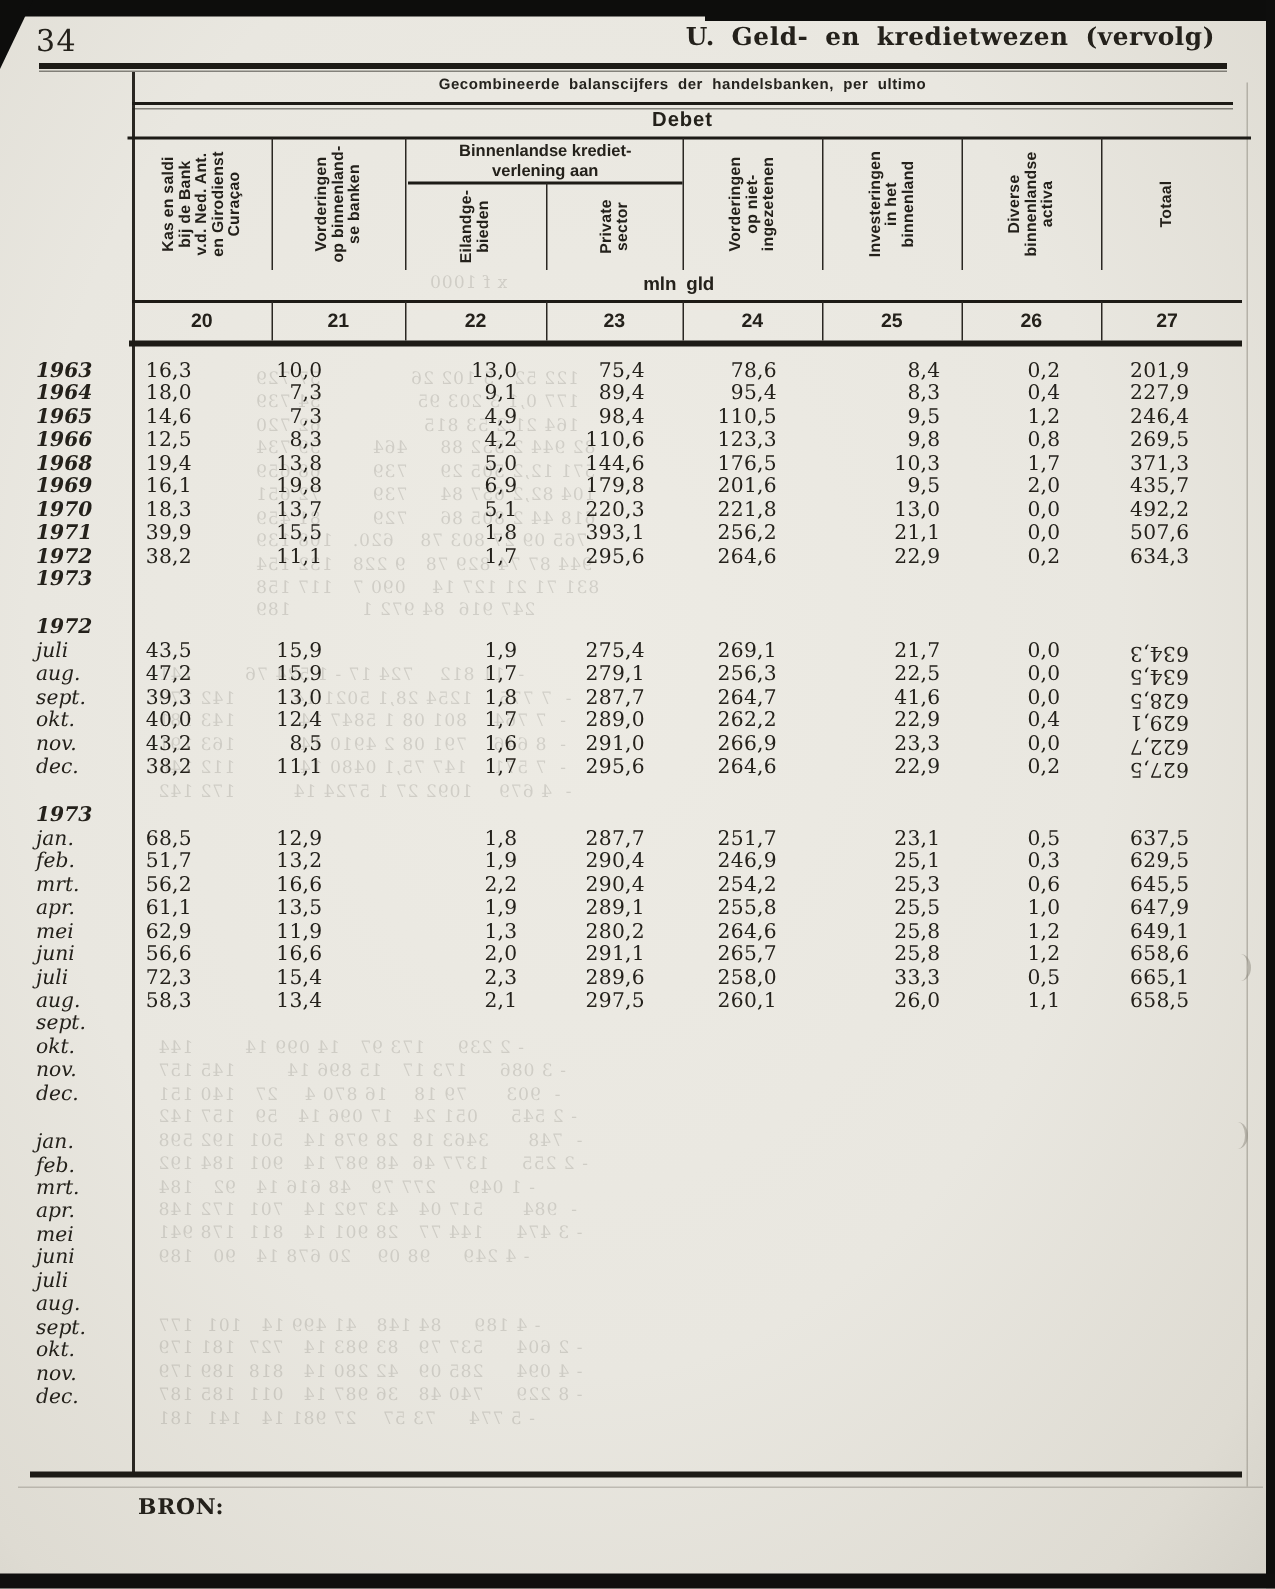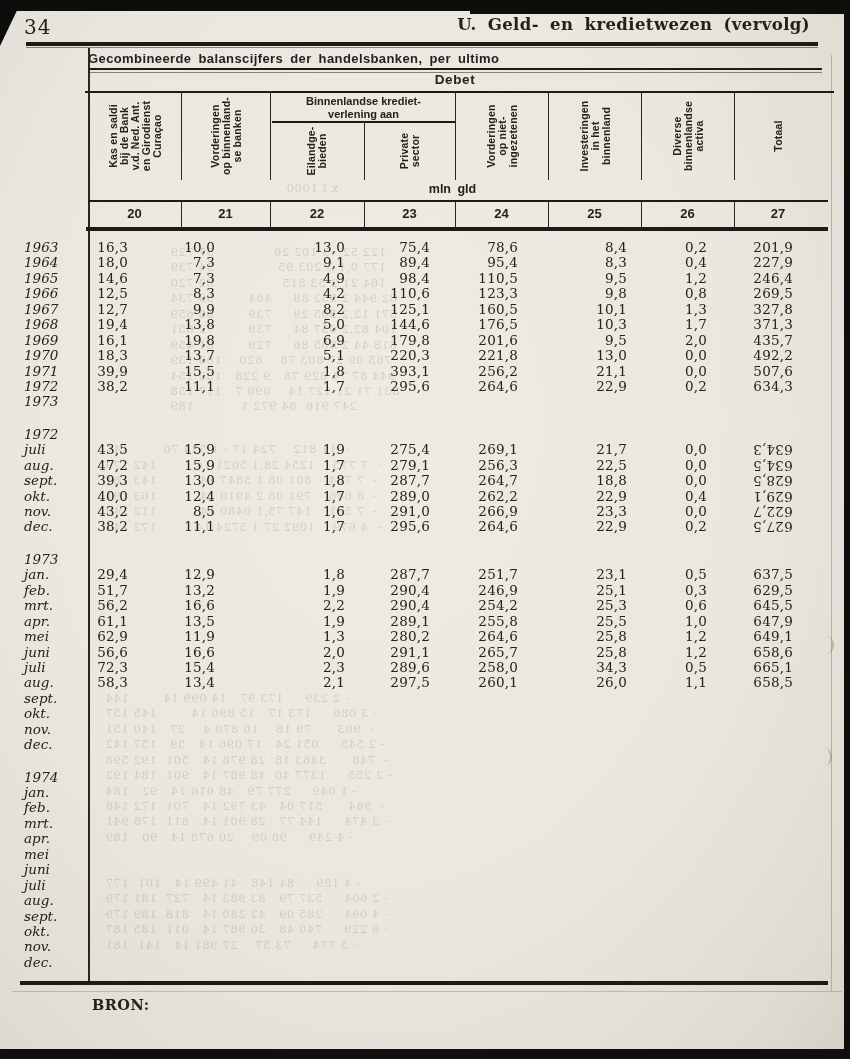--- a/index.html
+++ b/index.html
@@ -23,8 +23,8 @@
   .bump{position:absolute;width:12px;height:18px;border-right:2px solid #8d897e;border-radius:50%;opacity:.5;}
   .crease{left:12px;top:991px;width:830px;height:1px;background:#8b887f;opacity:.45;}
   
-  .title{left:88px;top:51px;width:734px;font-family:"Liberation Sans",sans-serif;
-    font-weight:bold;font-size:13px;letter-spacing:.4px;word-spacing:3px;color:#25231e;}
+  .title{left:88px;top:51px;width:734px;text-align:center;font-family:"Liberation Sans",sans-serif;
+    font-weight:bold;font-size:10px;letter-spacing:.4px;word-spacing:3px;color:#25231e;}
   .debet{left:88px;top:72px;width:734px;text-align:center;font-family:"Liberation Sans",sans-serif;
     font-weight:bold;font-size:13.5px;letter-spacing:.6px;}
   .mlngld{left:405px;top:182px;width:95px;text-align:center;font-family:"Liberation Sans",sans-serif;

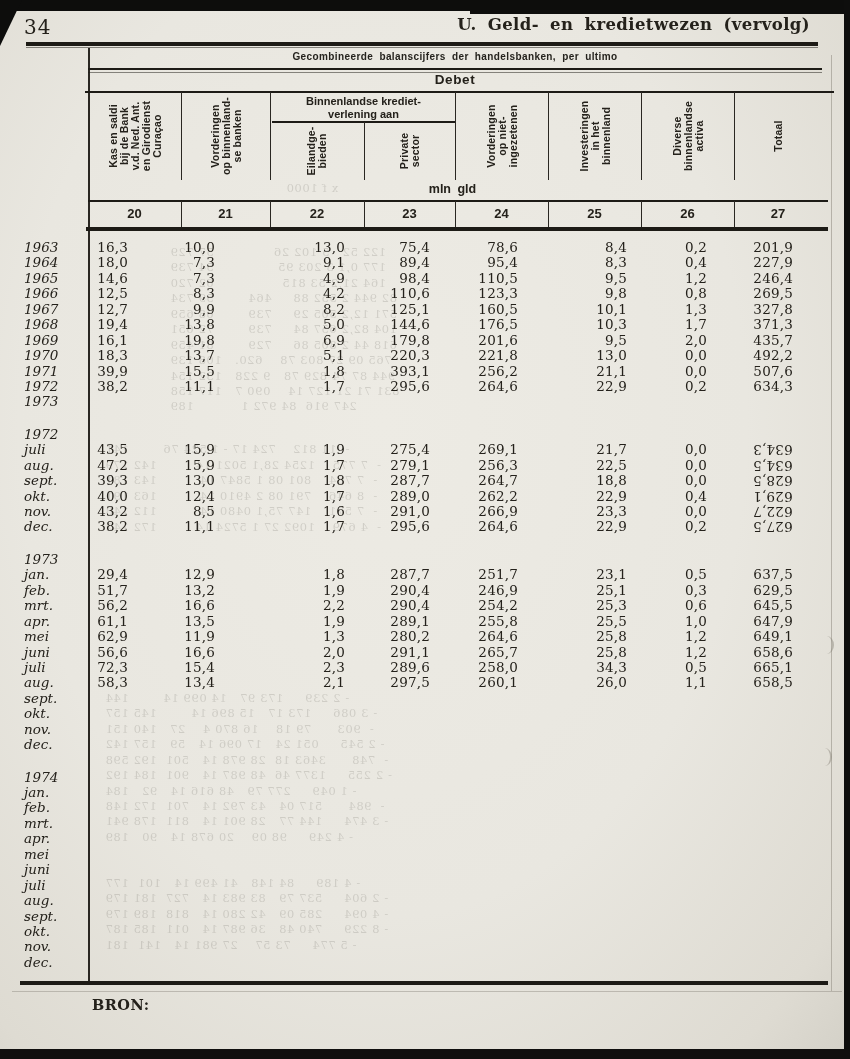--- a/index.html
+++ b/index.html
@@ -44,7 +44,7 @@
   .section{margin-bottom:17px;}
   .trow{display:grid;grid-template-columns:68px 93px 89px 94px 91px 93px 93px 93px 88px;height:15.45px;}
   .stub{font-style:italic;font-size:13.5px;line-height:15.45px;padding-left:4px;white-space:nowrap;}
-  .stub.yr,.stub.sec{font-weight:normal;}
+  .stub.yr,.stub.sec{font-weight:bold;}
   .cell{text-align:right;font-size:13.5px;line-height:15.45px;letter-spacing:.2px;white-space:nowrap;}
   .c0{padding-right:53px}.c1{padding-right:55px}.c2{padding-right:19px}.c3{padding-right:25px}
   .c4{padding-right:30px}.c5{padding-right:14px}.c6{padding-right:27px}.c7{padding-right:29px}

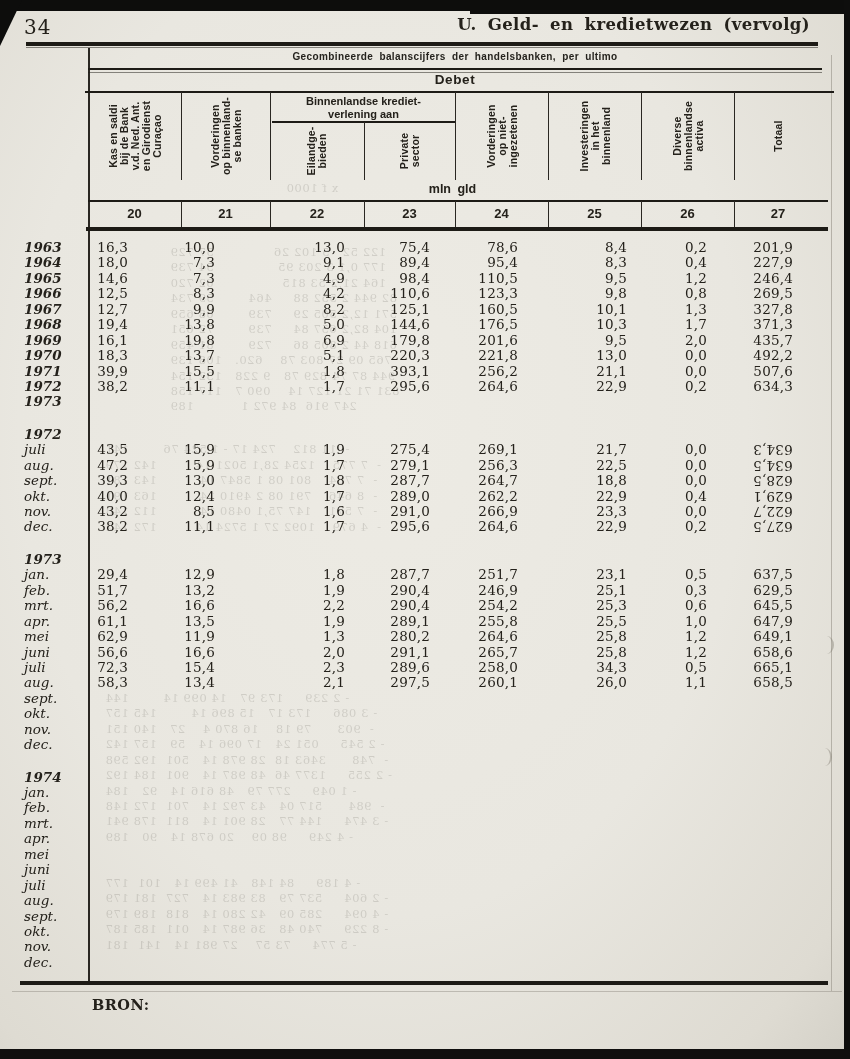--- a/index.html
+++ b/index.html
@@ -243,17 +243,6 @@
             <span class="cell c7">269,5</span>
           </div>
           <div class="trow">
-            <span class="stub yr">1967</span>
-            <span class="cell c0">12,7</span>
-            <span class="cell c1">9,9</span>
-            <span class="cell c2">8,2</span>
-            <span class="cell c3">125,1</span>
-            <span class="cell c4">160,5</span>
-            <span class="cell c5">10,1</span>
-            <span class="cell c6">1,3</span>
-            <span class="cell c7">327,8</span>
-          </div>
-          <div class="trow">
             <span class="stub yr">1968</span>
             <span class="cell c0">19,4</span>
             <span class="cell c1">13,8</span>

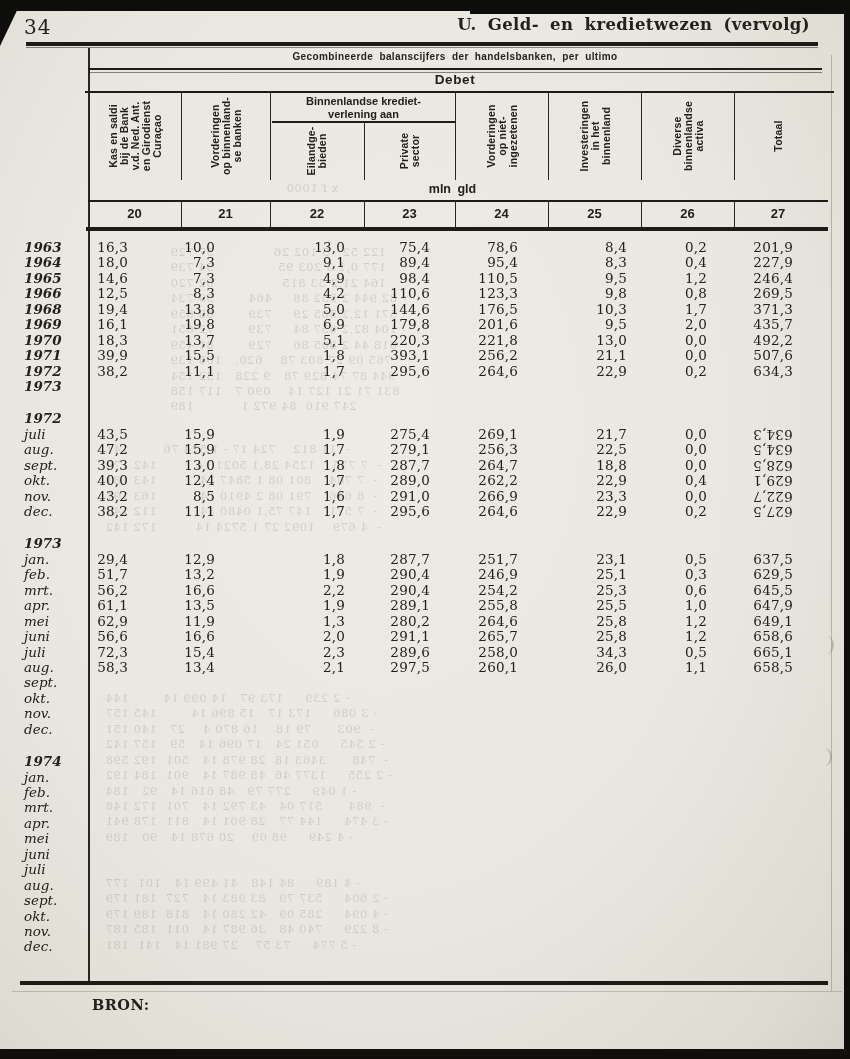--- a/index.html
+++ b/index.html
@@ -342,7 +342,7 @@
             <span class="cell c2">1,8</span>
             <span class="cell c3">287,7</span>
             <span class="cell c4">264,7</span>
-            <span class="cell c5">18,8</span>
+            <span class="cell c5">41,6</span>
             <span class="cell c6">0,0</span>
             <span class="cell c7"><span class="inv">628,5</span></span>
           </div>

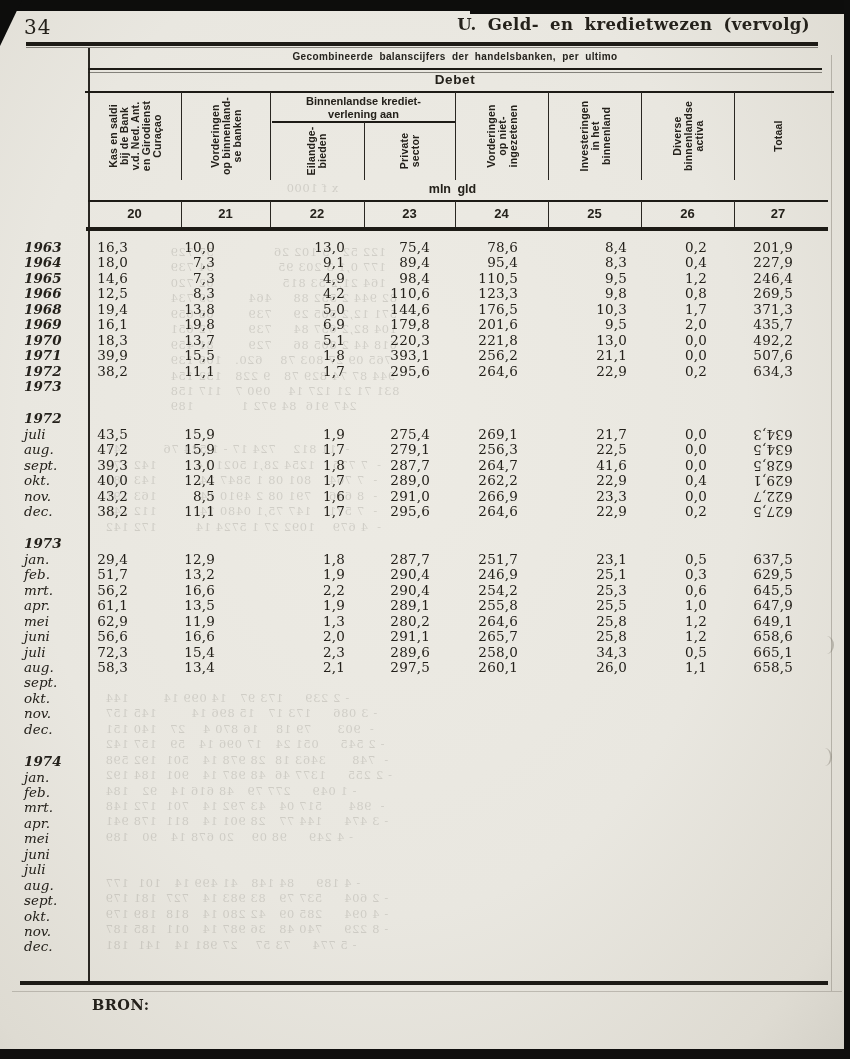--- a/index.html
+++ b/index.html
@@ -386,7 +386,7 @@
           </div>
           <div class="trow">
             <span class="stub mo">jan.</span>
-            <span class="cell c0">29,4</span>
+            <span class="cell c0">68,5</span>
             <span class="cell c1">12,9</span>
             <span class="cell c2">1,8</span>
             <span class="cell c3">287,7</span>

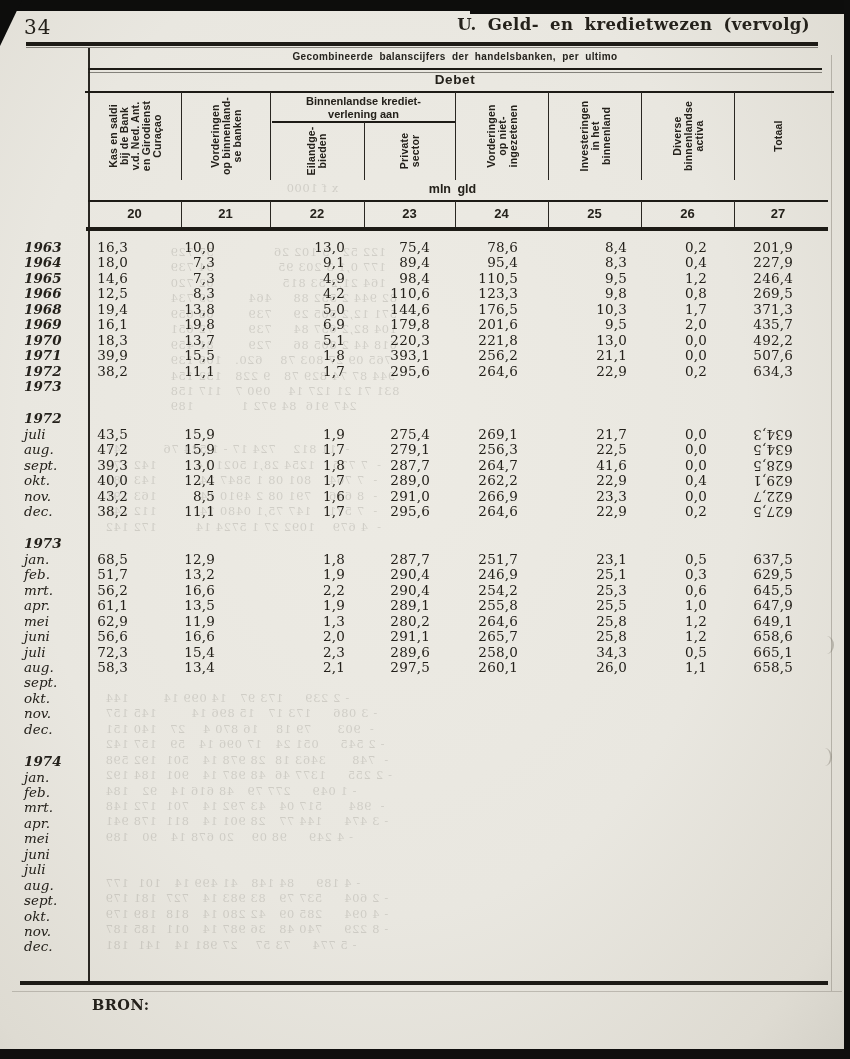--- a/index.html
+++ b/index.html
@@ -457,7 +457,7 @@
             <span class="cell c2">2,3</span>
             <span class="cell c3">289,6</span>
             <span class="cell c4">258,0</span>
-            <span class="cell c5">34,3</span>
+            <span class="cell c5">33,3</span>
             <span class="cell c6">0,5</span>
             <span class="cell c7">665,1</span>
           </div>

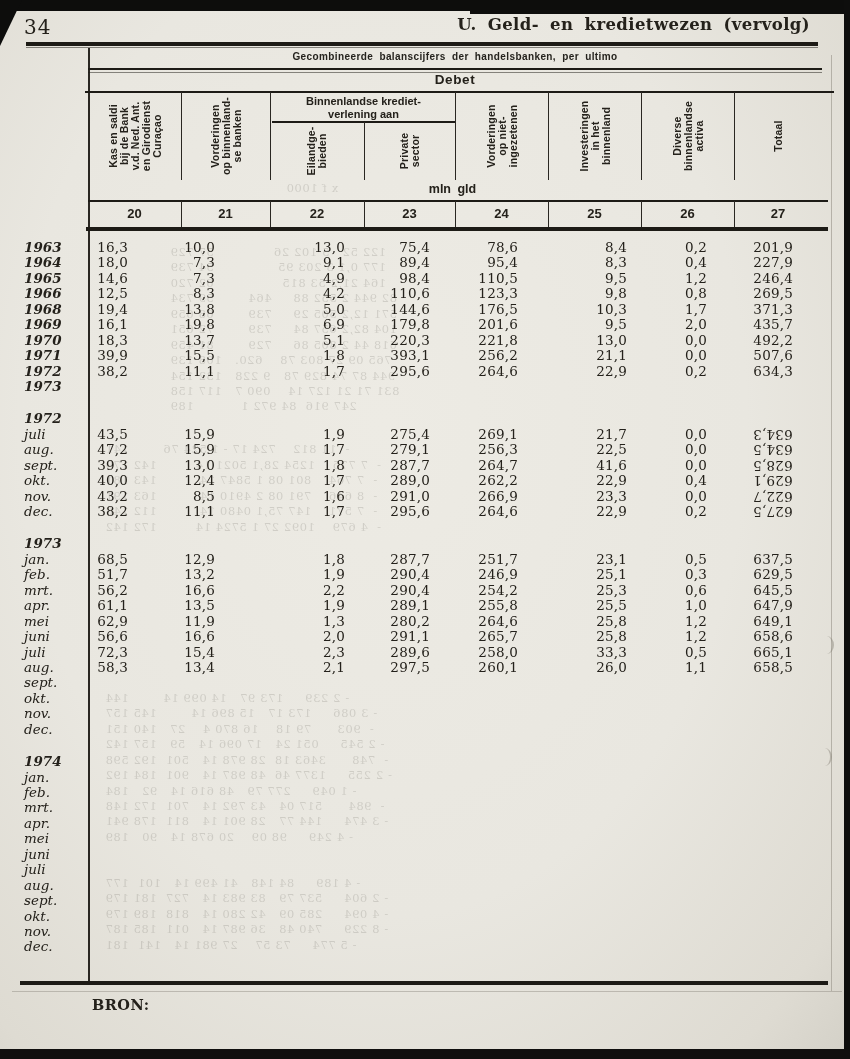--- a/index.html
+++ b/index.html
@@ -519,9 +519,6 @@
         </div>
         <div class="section">
           <div class="trow">
-            <span class="stub sec">1974</span>
-          </div>
-          <div class="trow">
             <span class="stub mo">jan.</span>
             <span class="cell c0"></span>
             <span class="cell c1"></span>

